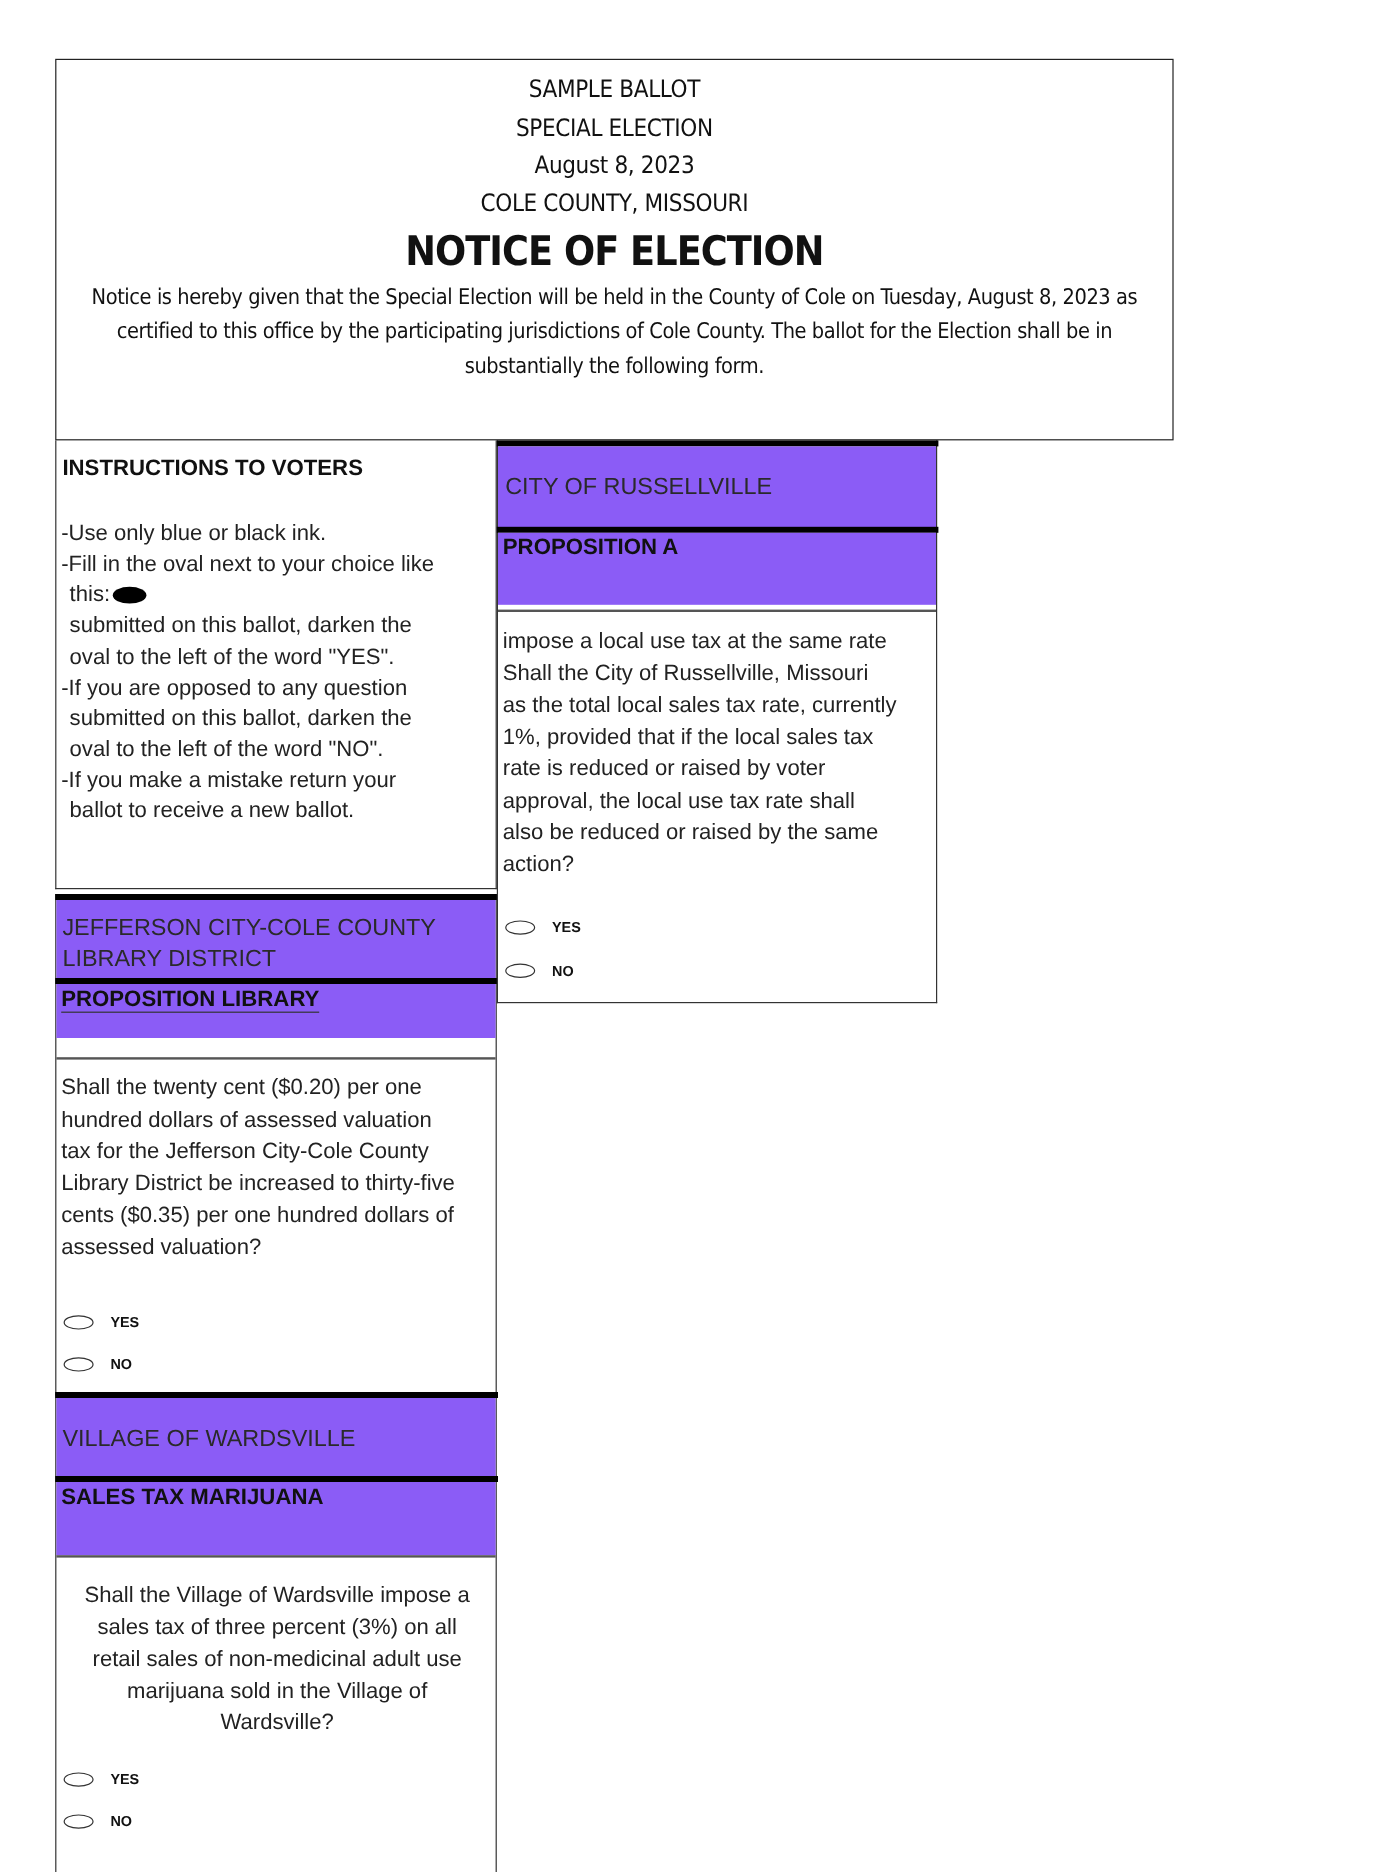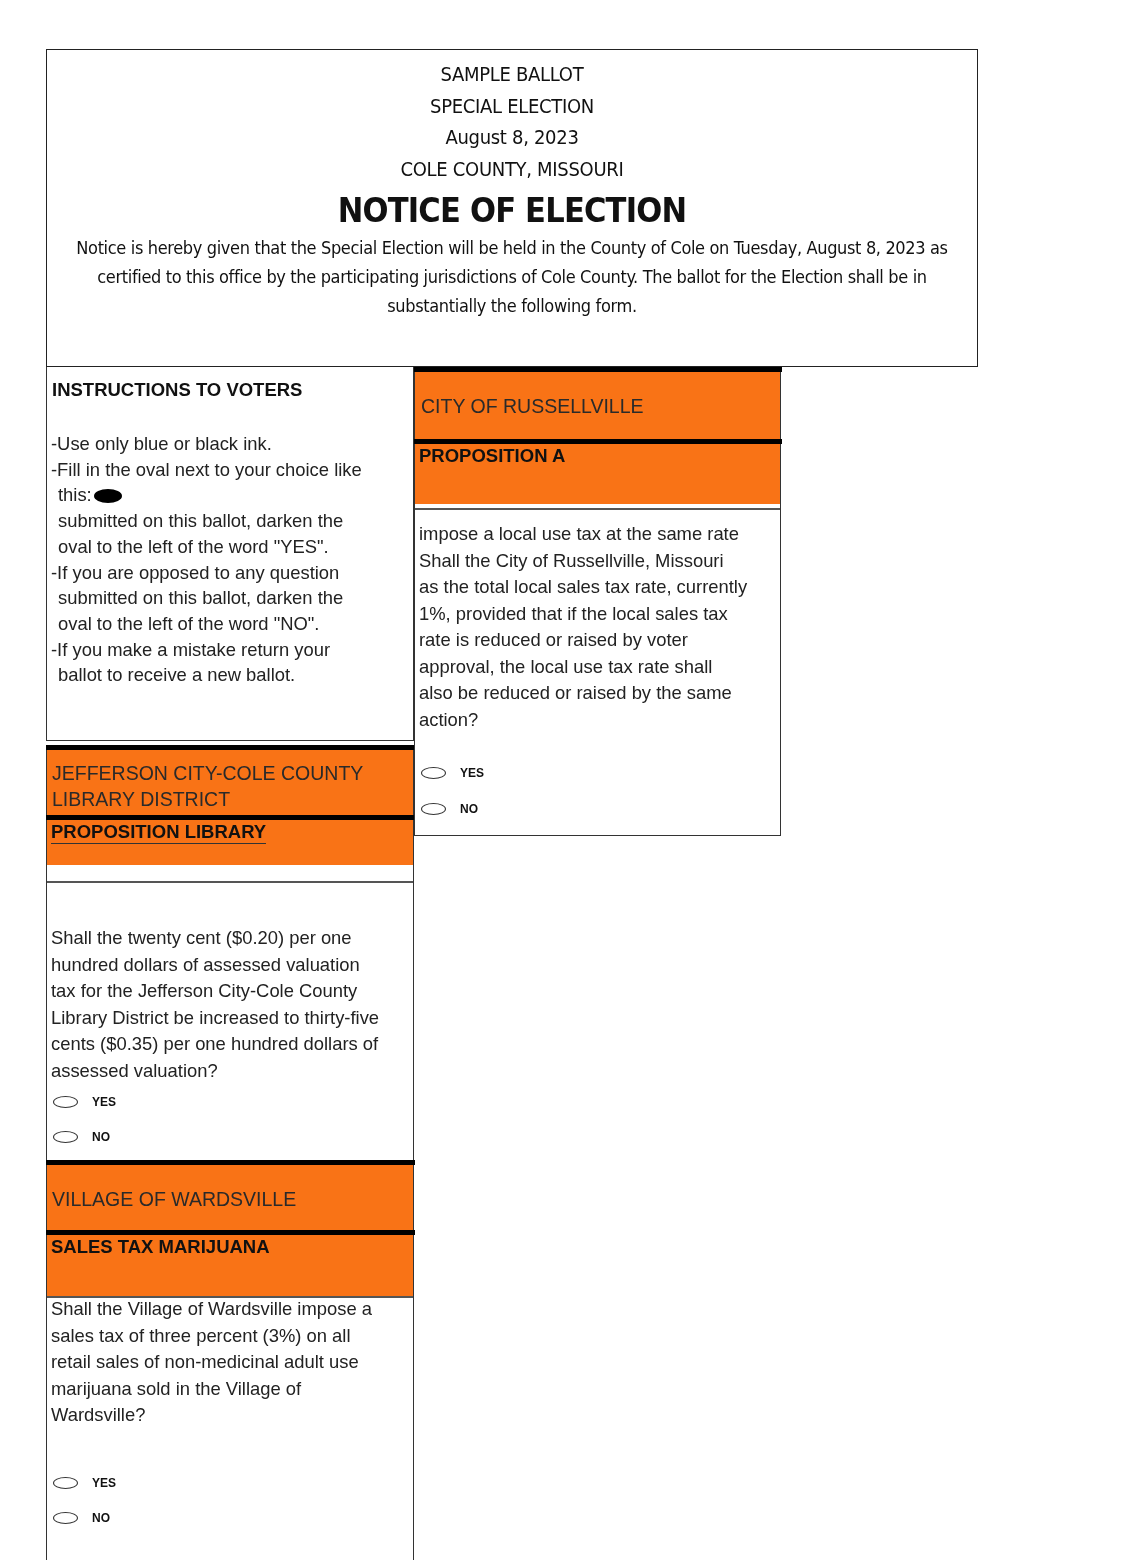--- a/index.html
+++ b/index.html
@@ -23,7 +23,7 @@
     }
     .panel-bottom { border-bottom: 1.5px solid #333; }
     .bar-thick { position: absolute; left: -1.5px; right: -1.5px; height: 5px; background: #000; }
-    .gray-cell { background: #f97316; box-sizing: border-box; position: absolute; left: 0; right: 0; }
+    .gray-cell { background: #8b5cf6; box-sizing: border-box; position: absolute; left: 0; right: 0; }
     .divider-thin { position: absolute; left: 0; right: 0; height: 1.5px; background: #555; }
 
     .juris { font-size: 19.5px; line-height: 26px; color: #2a2a2a; position: absolute; left: 5px; }

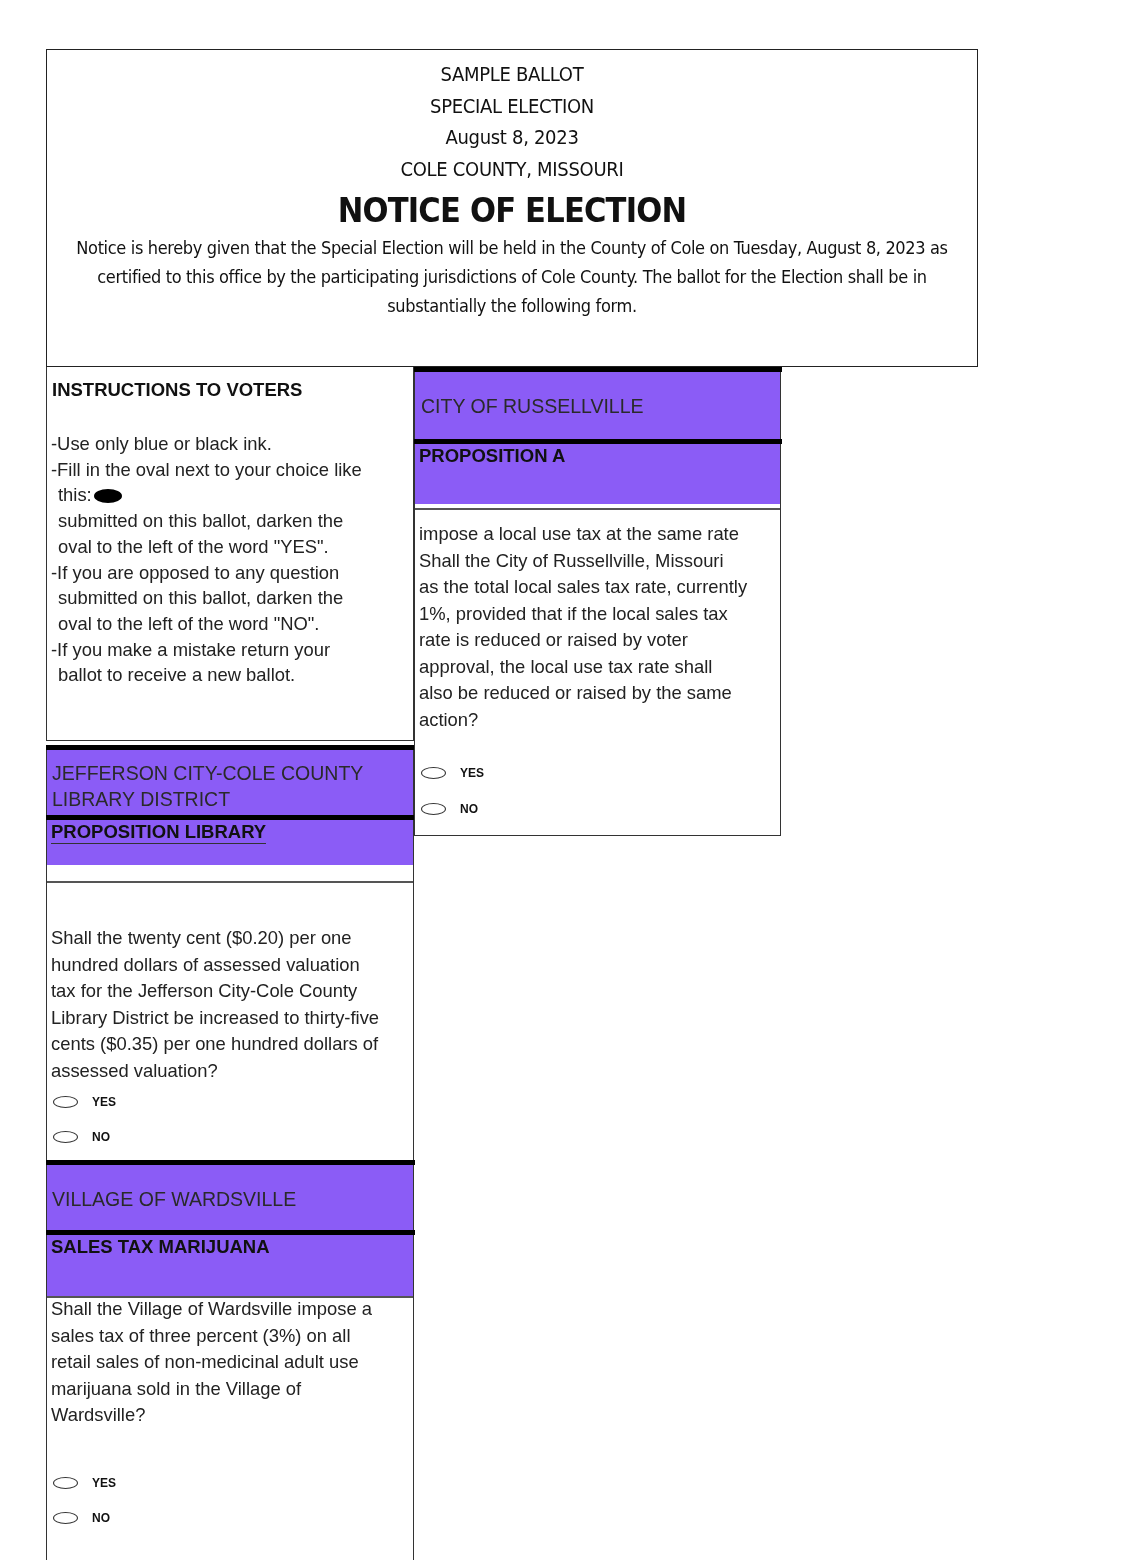--- a/index.html
+++ b/index.html
@@ -78,7 +78,7 @@
     <div class="prop-title" style="top:1px;"><span class="underline">PROPOSITION LIBRARY</span></div>
   </div>
   <div class="divider-thin" style="top:136px;"></div>
-  <div class="question" style="top:148px;margin-top:32px;">
+  <div class="question" style="top:148px;">
     <div>Shall the twenty cent ($0.20) per one</div>
     <div>hundred dollars of assessed valuation</div>
     <div>tax for the Jefferson City-Cole County</div>

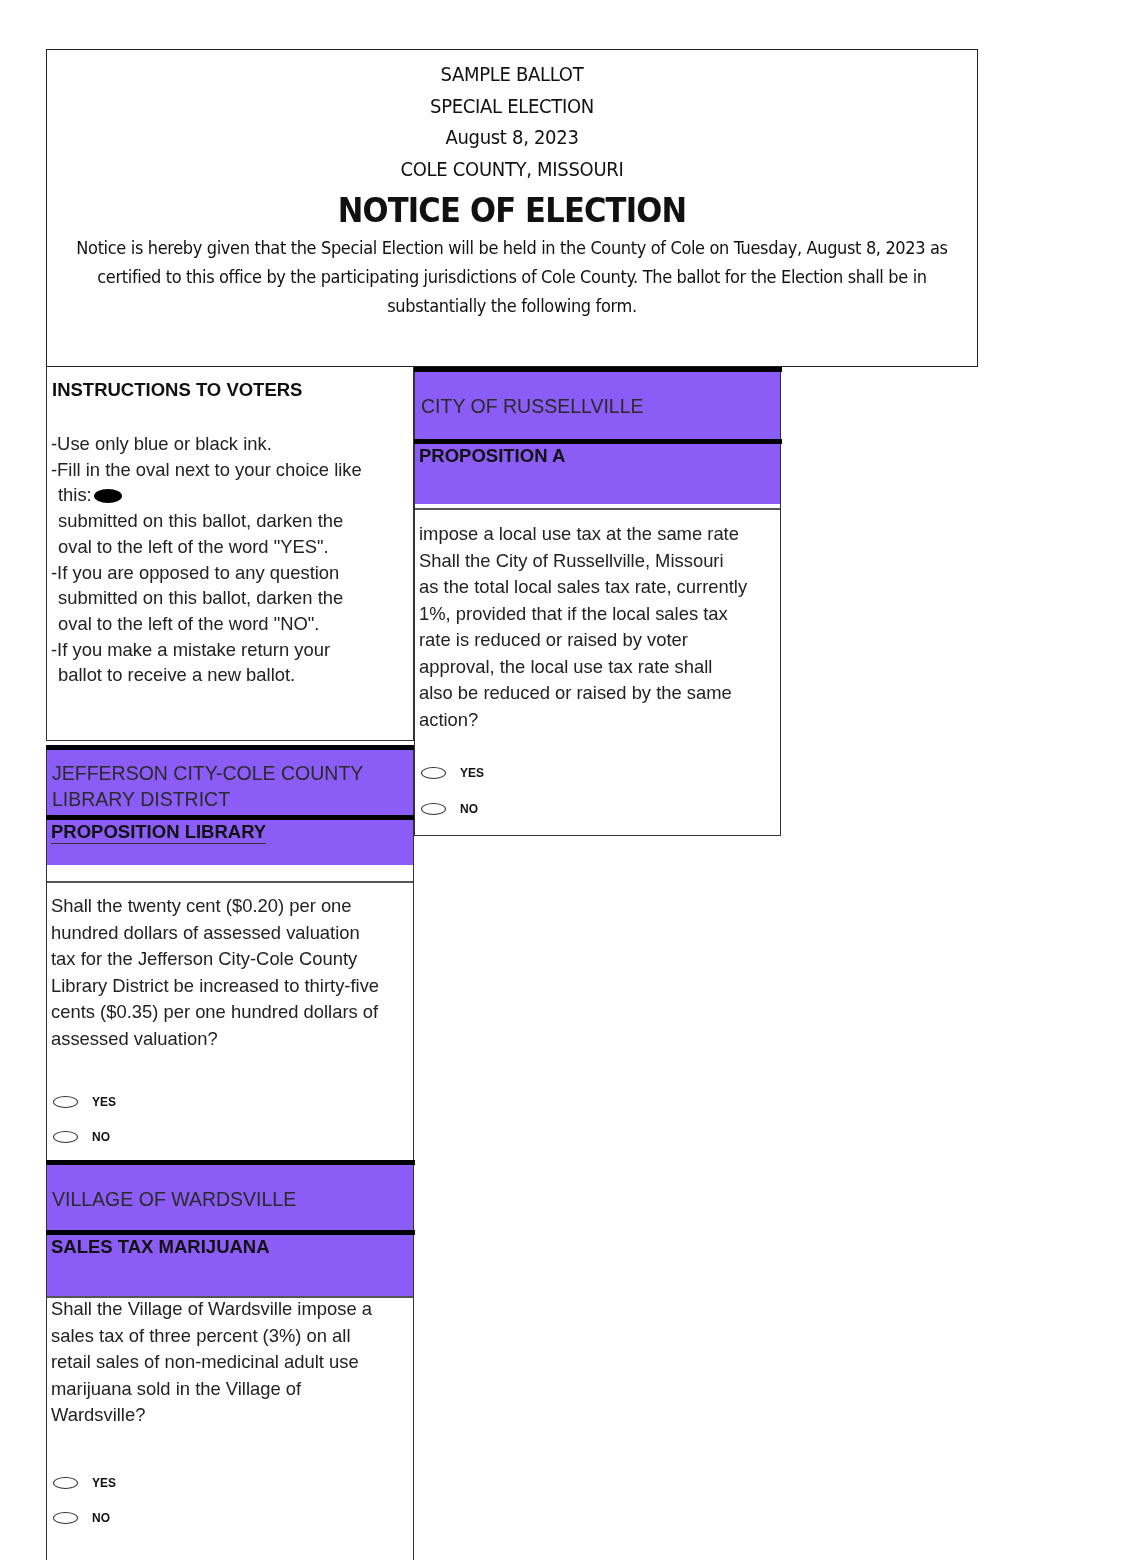--- a/index.html
+++ b/index.html
@@ -106,7 +106,7 @@
     <div class="prop-title" style="top:1px;">SALES TAX MARIJUANA</div>
   </div>
   <div class="divider-thin" style="top:136px;"></div>
-  <div class="question" style="top:136px;">
+  <div class="question" style="top:156px;text-align:center;">
     <div style="white-space:nowrap;">Shall the Village of Wardsville impose a</div>
     <div>sales tax of three percent (3%) on all</div>
     <div>retail sales of non-medicinal adult use</div>

